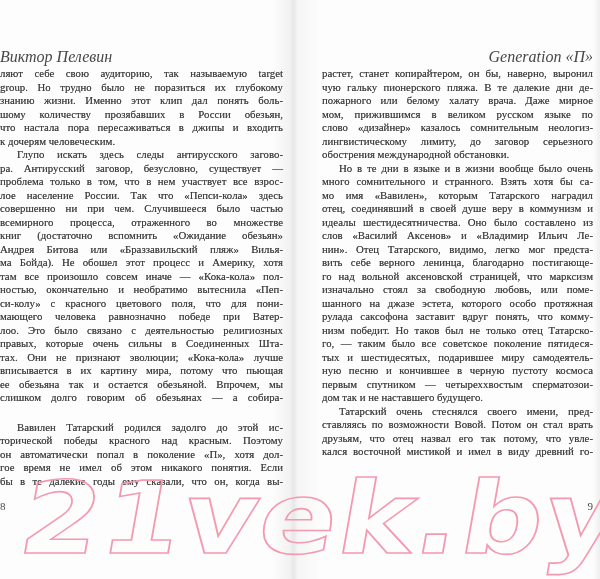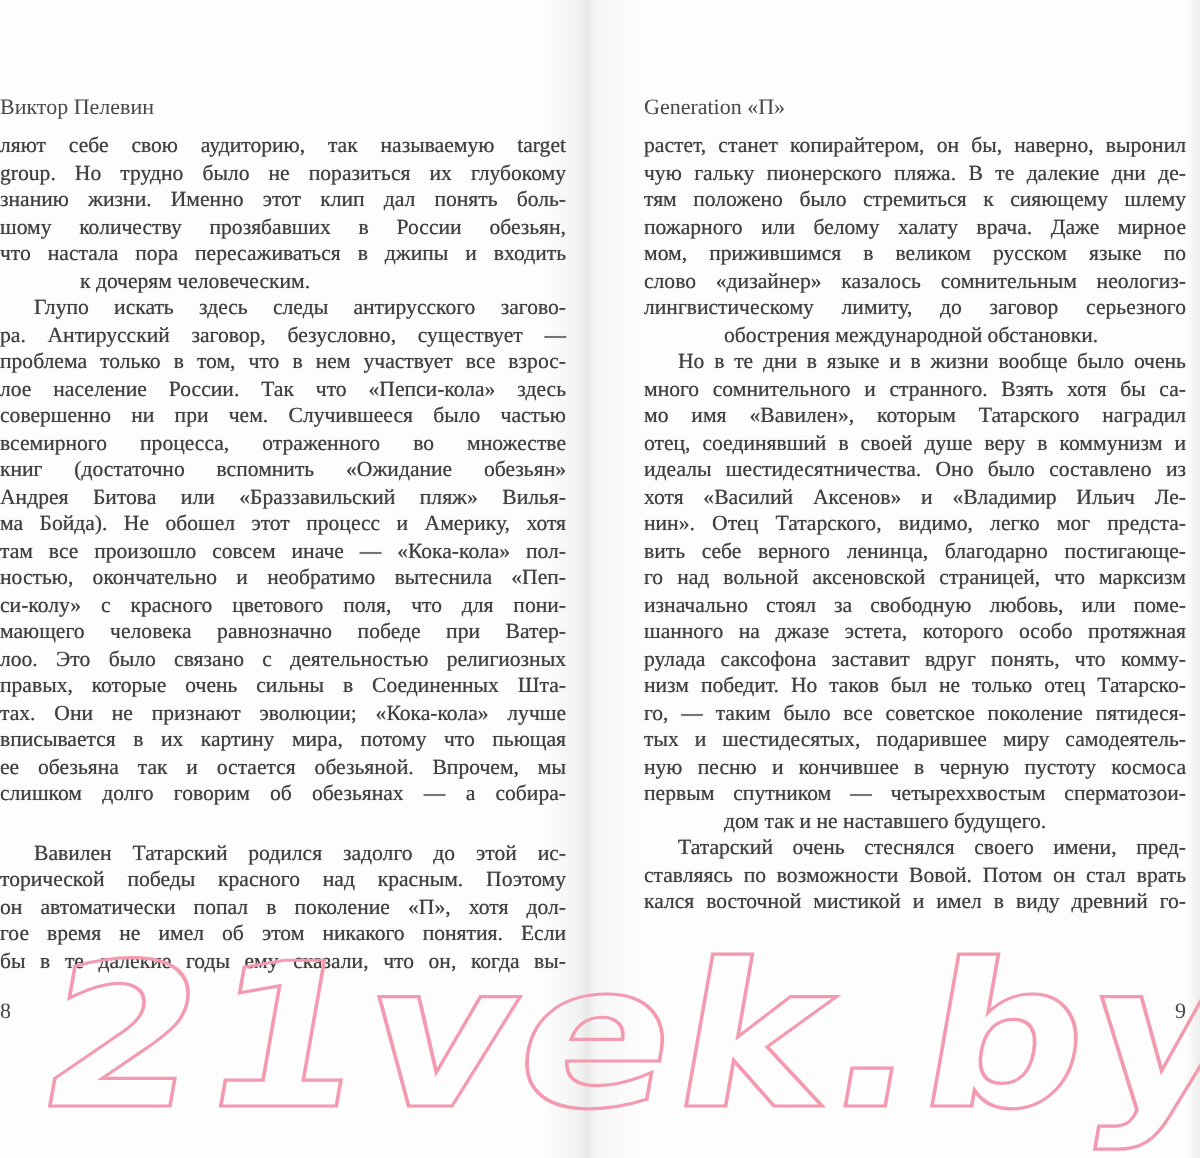--- a/index.html
+++ b/index.html
@@ -24,7 +24,8 @@
   .page-header {
     position: absolute;
     top: 48px; left: 0; right: 0;
-    font-size: 11px;
+    font-style: italic;
+    font-size: 16px;
     color: #474747;
     white-space: nowrap;
   }

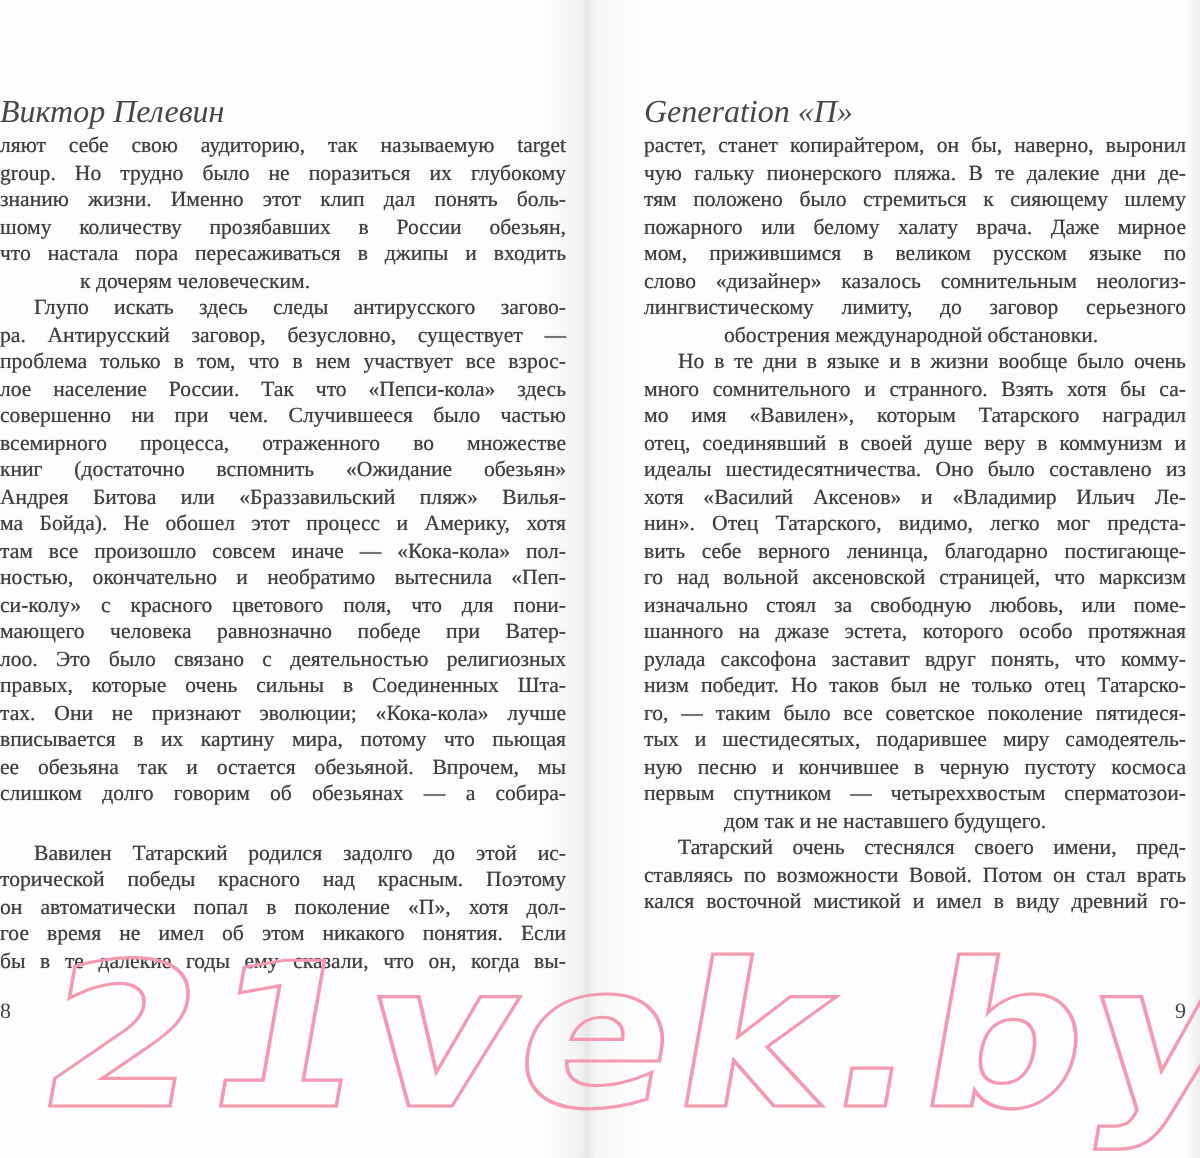--- a/index.html
+++ b/index.html
@@ -30,7 +30,7 @@
     white-space: nowrap;
   }
   .page-left  .page-header { text-align: left; }
-  .page-right .page-header { }
+  .page-right .page-header { text-align: right; }
   .body-text {
     position: absolute;
     top: 67px; left: 0; right: 0;

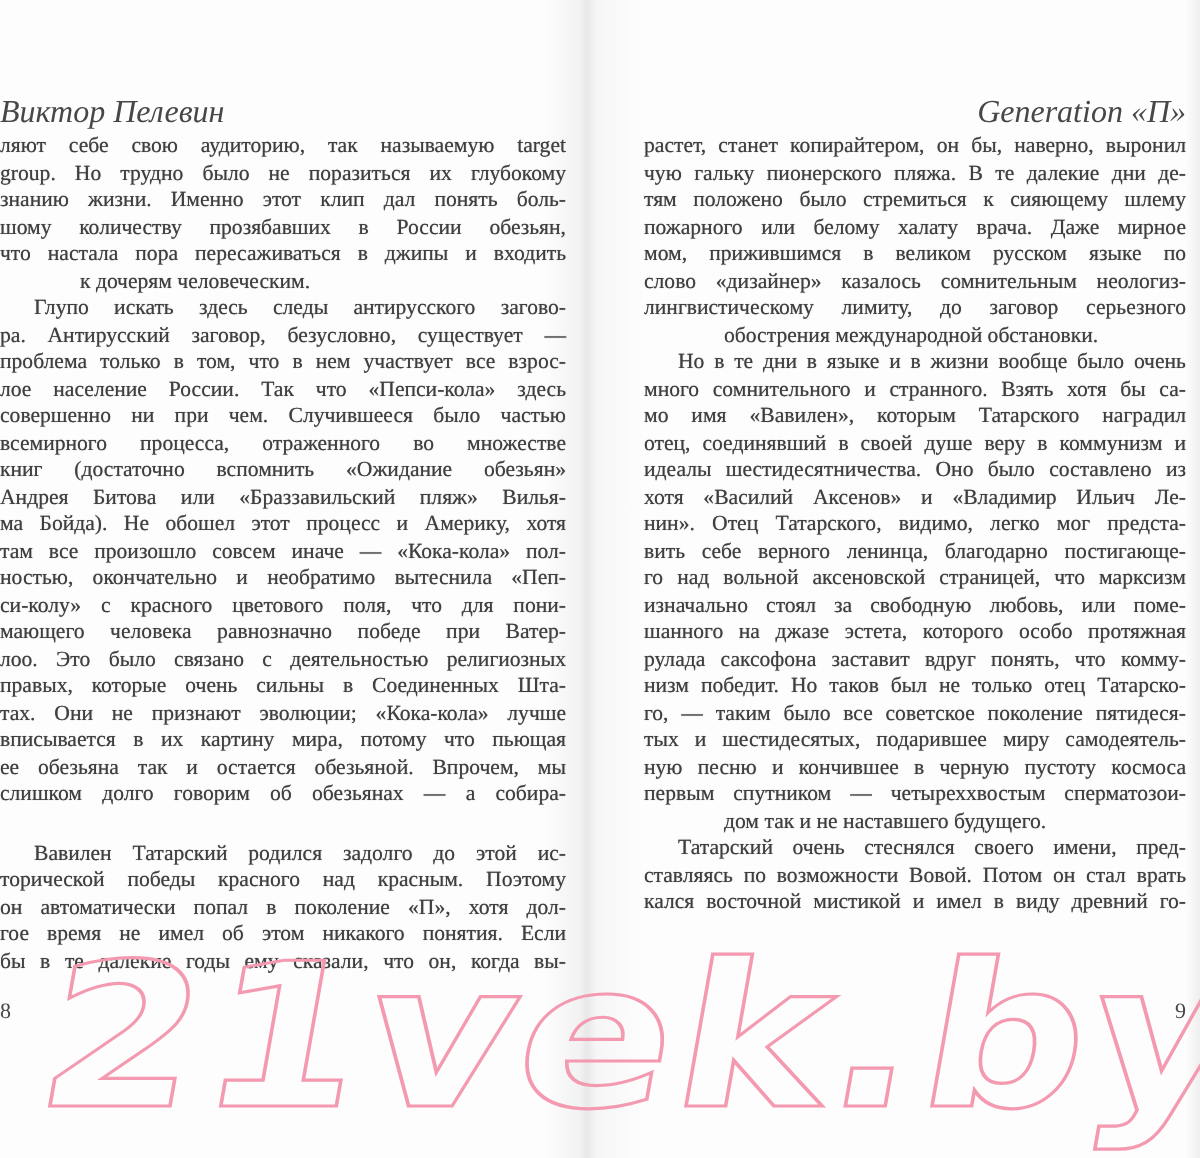--- a/index.html
+++ b/index.html
@@ -136,7 +136,6 @@
     <div class="body-text">
         <div class="line">растет, станет копирайтером, он бы, наверно, выронил</div>
         <div class="line">чую гальку пионерского пляжа. В те далекие дни де-</div>
-        <div class="line">тям положено было стремиться к сияющему шлему</div>
         <div class="line">пожарного или белому халату врача. Даже мирное</div>
         <div class="line">мом, прижившимся в великом русском языке по</div>
         <div class="line">слово «дизайнер» казалось сомнительным неологиз-</div>

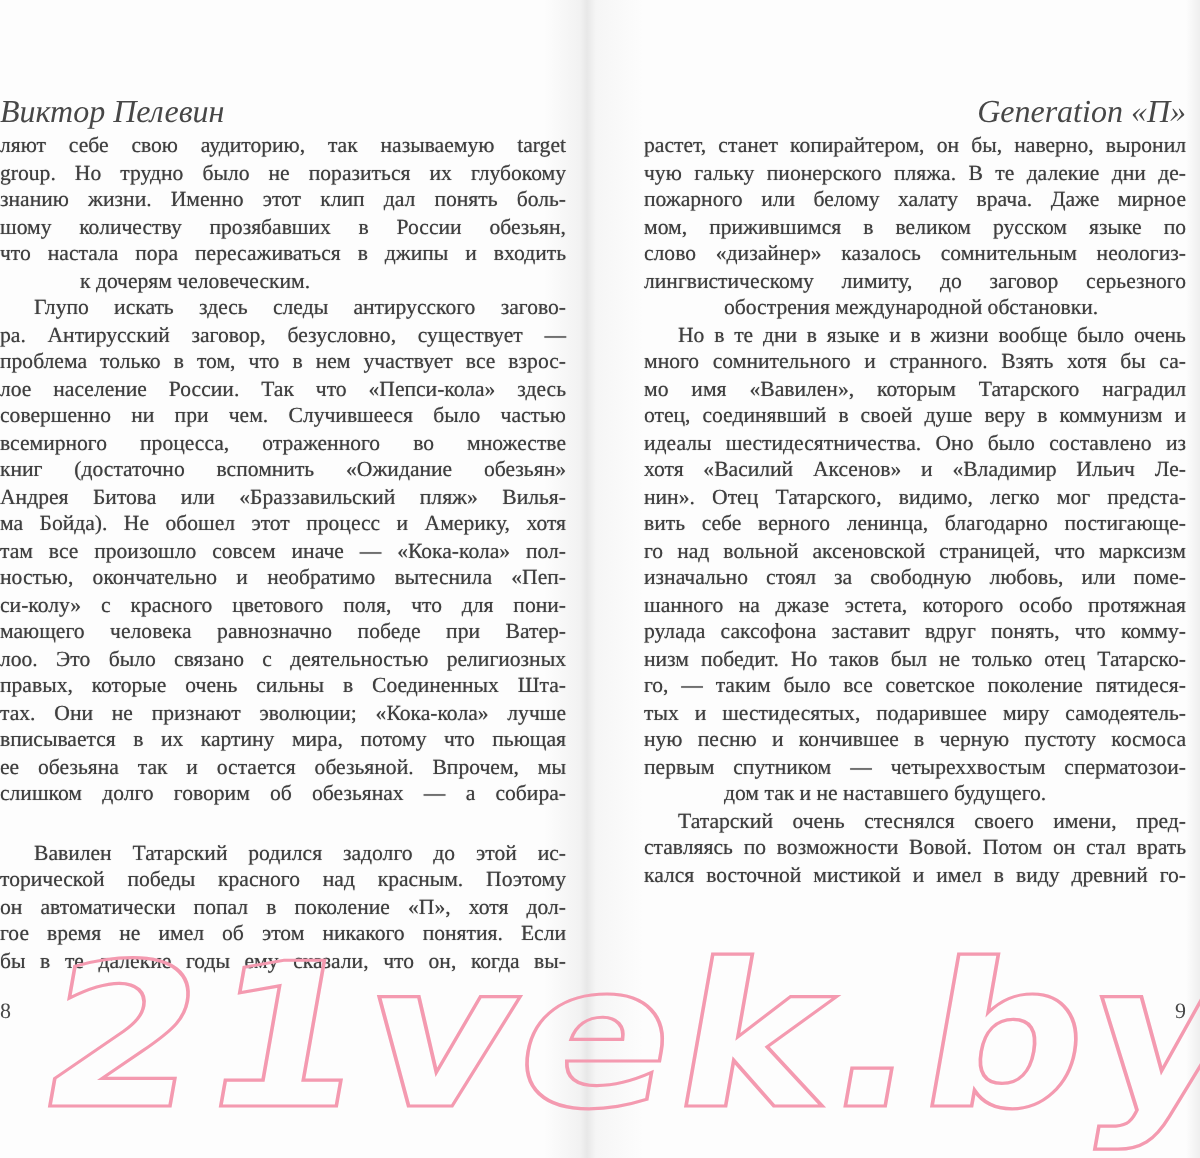--- a/index.html
+++ b/index.html
@@ -44,7 +44,7 @@
     text-align-last: justify;
     white-space: normal;
   }
-  .line.end    { text-align-last: left; margin-left: 40px; }
+  .line.end    { text-align-last: left; }
   .line.indent { text-indent: 17px; }
   .line.gap    { margin-top: 16px; }
   .page-number {

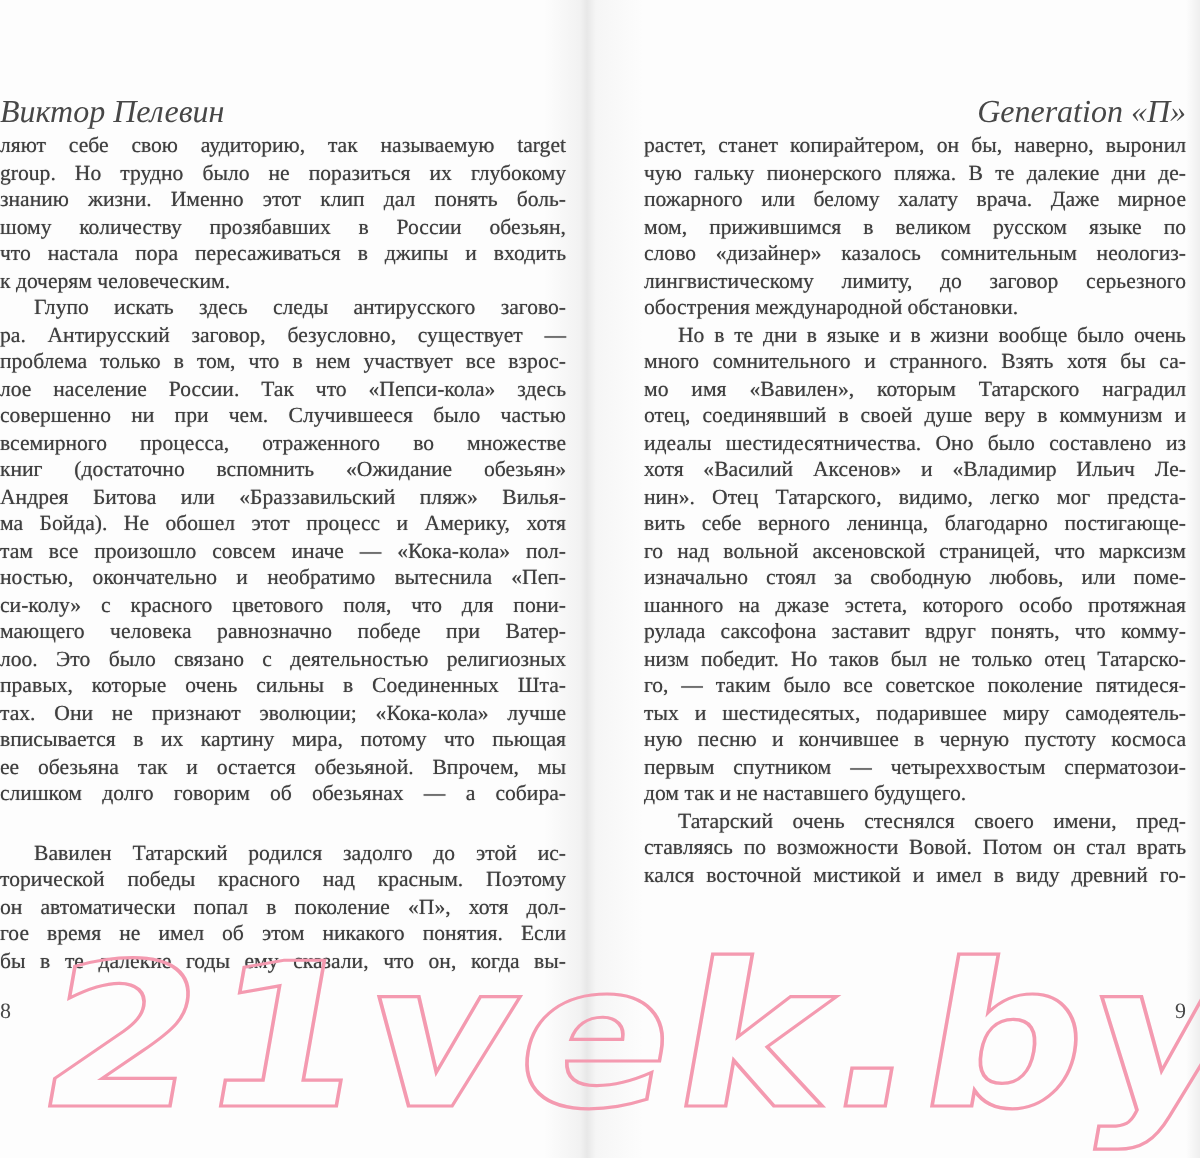--- a/index.html
+++ b/index.html
@@ -146,7 +146,7 @@
         <div class="line">мо имя «Вавилен», которым Татарского наградил</div>
         <div class="line">отец, соединявший в своей душе веру в коммунизм и</div>
         <div class="line">идеалы шестидесятничества. Оно было составлено из</div>
-        <div class="line">хотя «Василий Аксенов» и «Владимир Ильич Ле-</div>
+        <div class="line">слов «Василий Аксенов» и «Владимир Ильич Ле-</div>
         <div class="line">нин». Отец Татарского, видимо, легко мог предста-</div>
         <div class="line">вить себе верного ленинца, благодарно постигающе-</div>
         <div class="line">го над вольной аксеновской страницей, что марксизм</div>

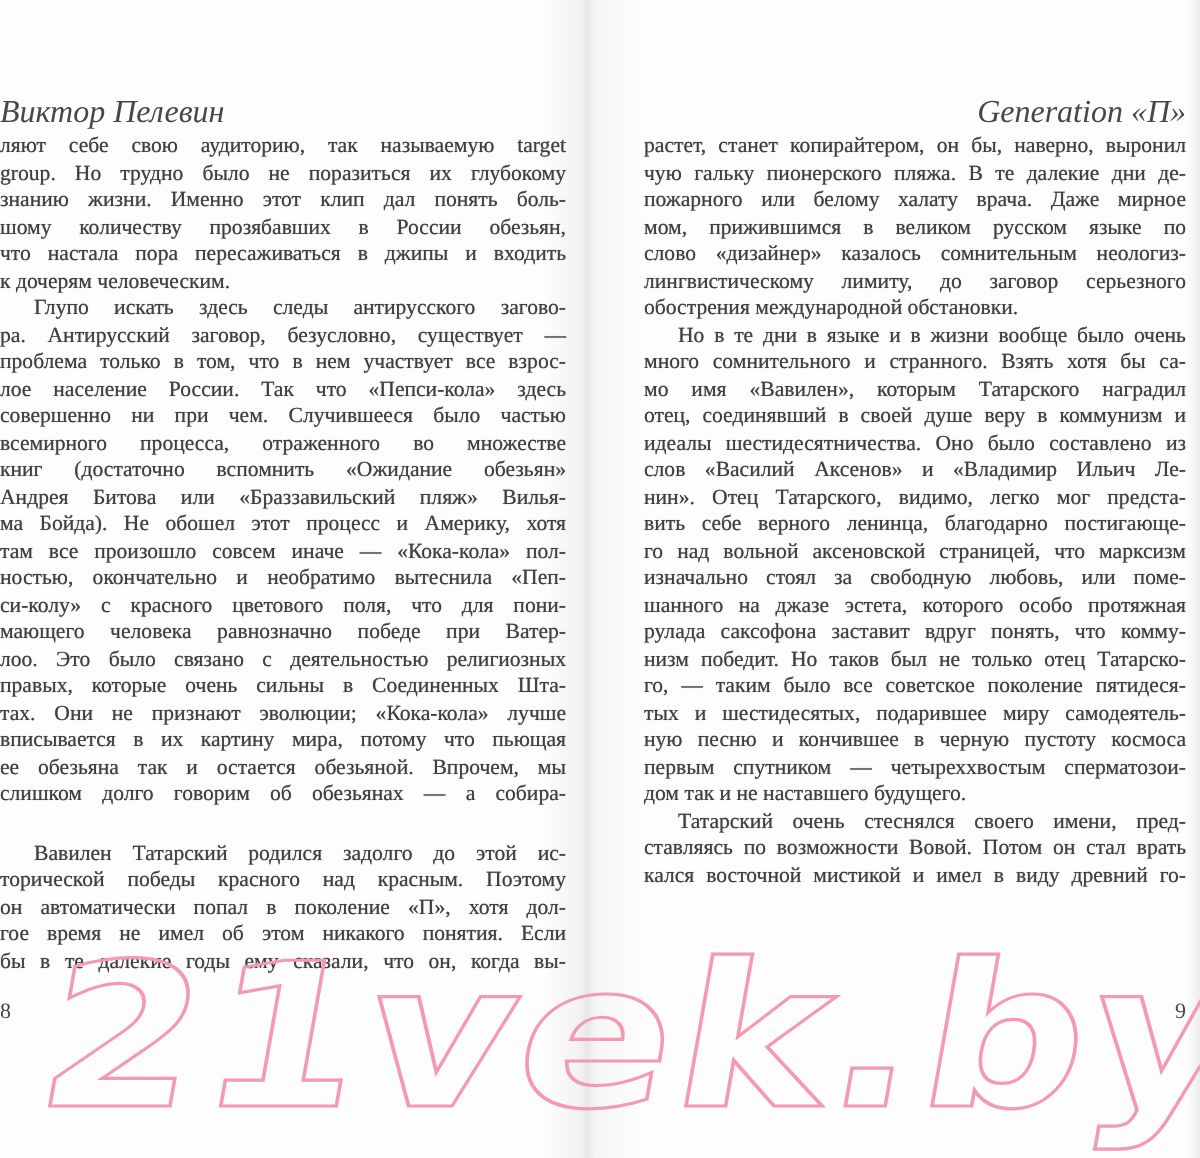--- a/index.html
+++ b/index.html
@@ -161,6 +161,7 @@
         <div class="line end">дом так и не наставшего будущего.</div>
         <div class="line indent">Татарский очень стеснялся своего имени, пред-</div>
         <div class="line">ставляясь по возможности Вовой. Потом он стал врать</div>
+        <div class="line">друзьям, что отец назвал его так потому, что увле-</div>
         <div class="line">кался восточной мистикой и имел в виду древний го-</div>
       </div>
     <div class="page-number">9</div>

